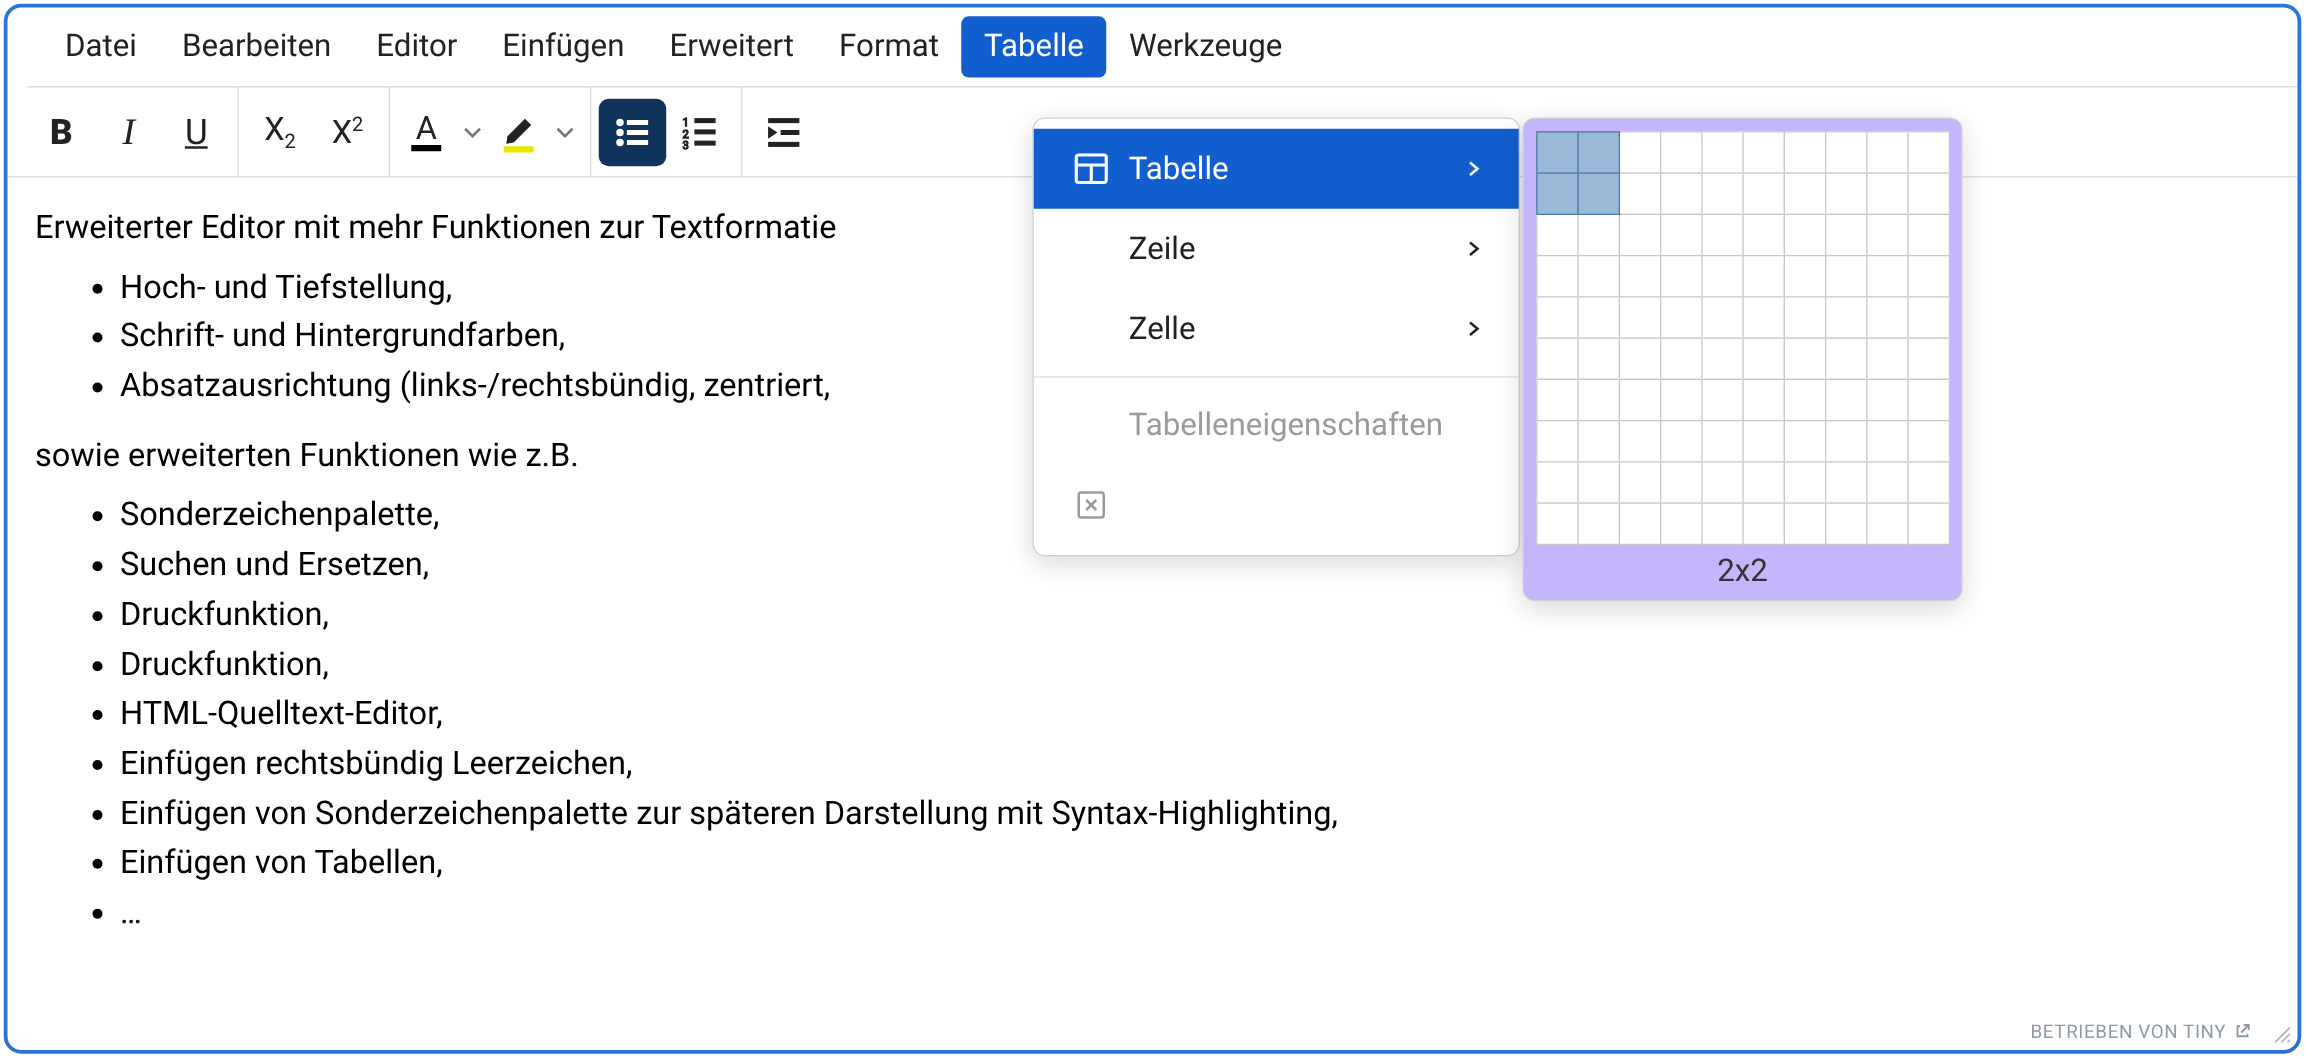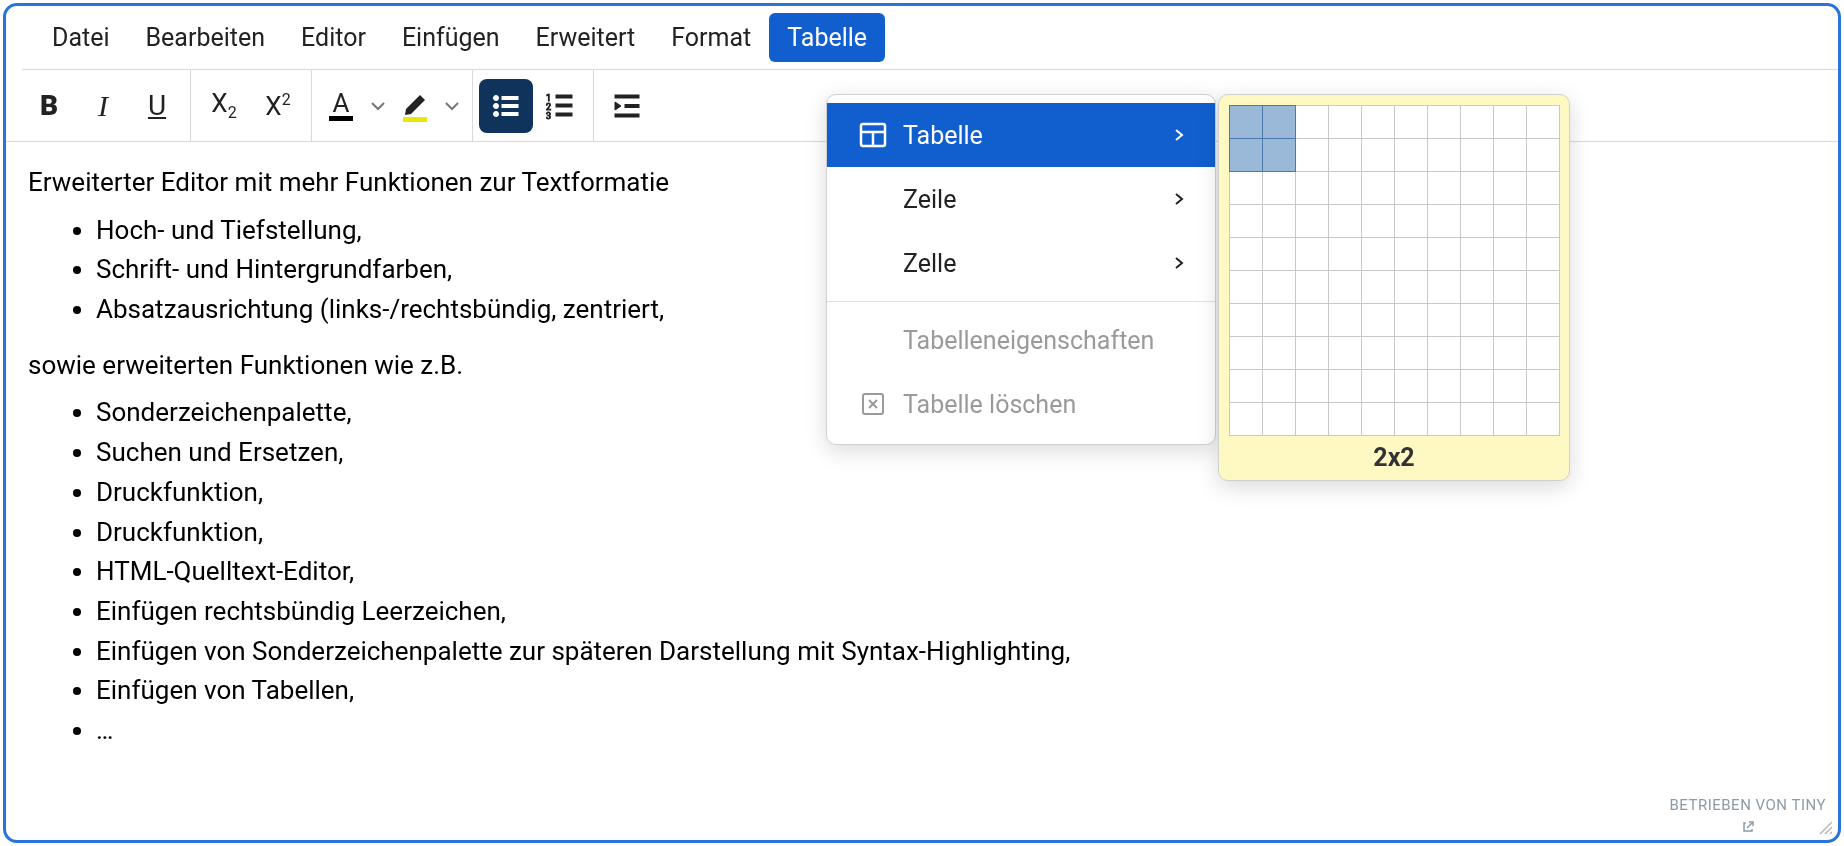--- a/index.html
+++ b/index.html
@@ -203,6 +203,7 @@
     <div class="menubar-item">Erweitert</div>
     <div class="menubar-item">Format</div>
     <div class="menubar-item active">Tabelle</div>
+    <div class="menubar-item">Werkzeuge</div>
   </div>
 
   <div class="toolbar">

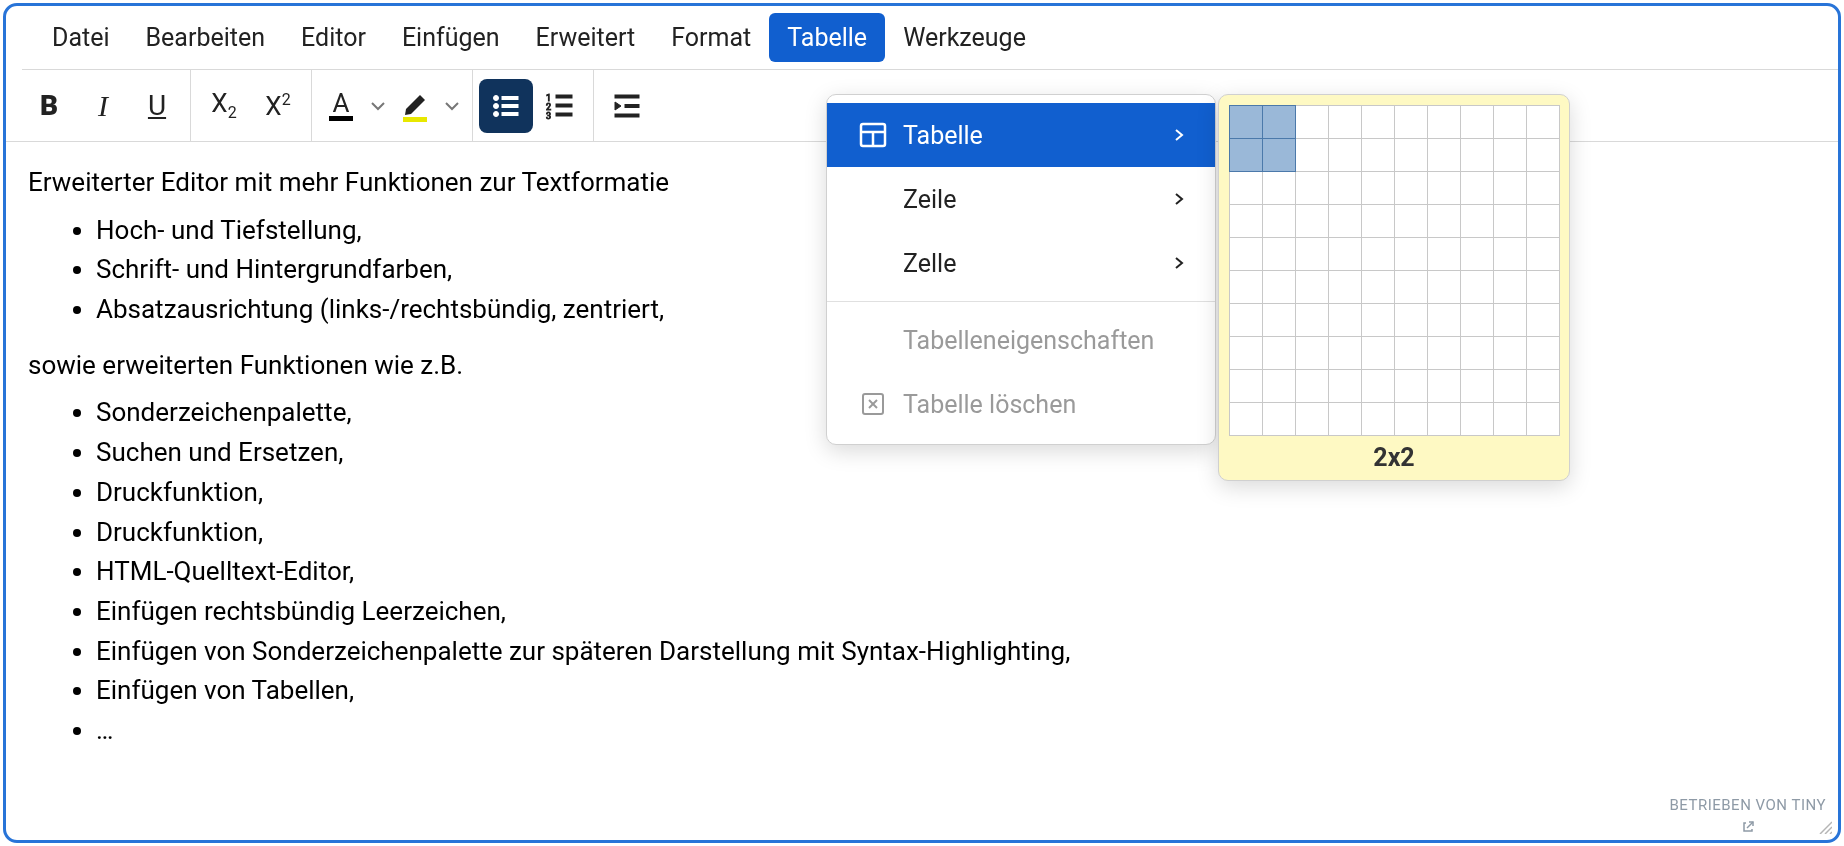--- a/index.html
+++ b/index.html
@@ -355,7 +355,6 @@
           <line x1="18" y1="10" x2="10" y2="18"></line>
         </svg>
       </span>
-      <span class="dd-label">Tabelle löschen</span>
     </div>
   </div>
 

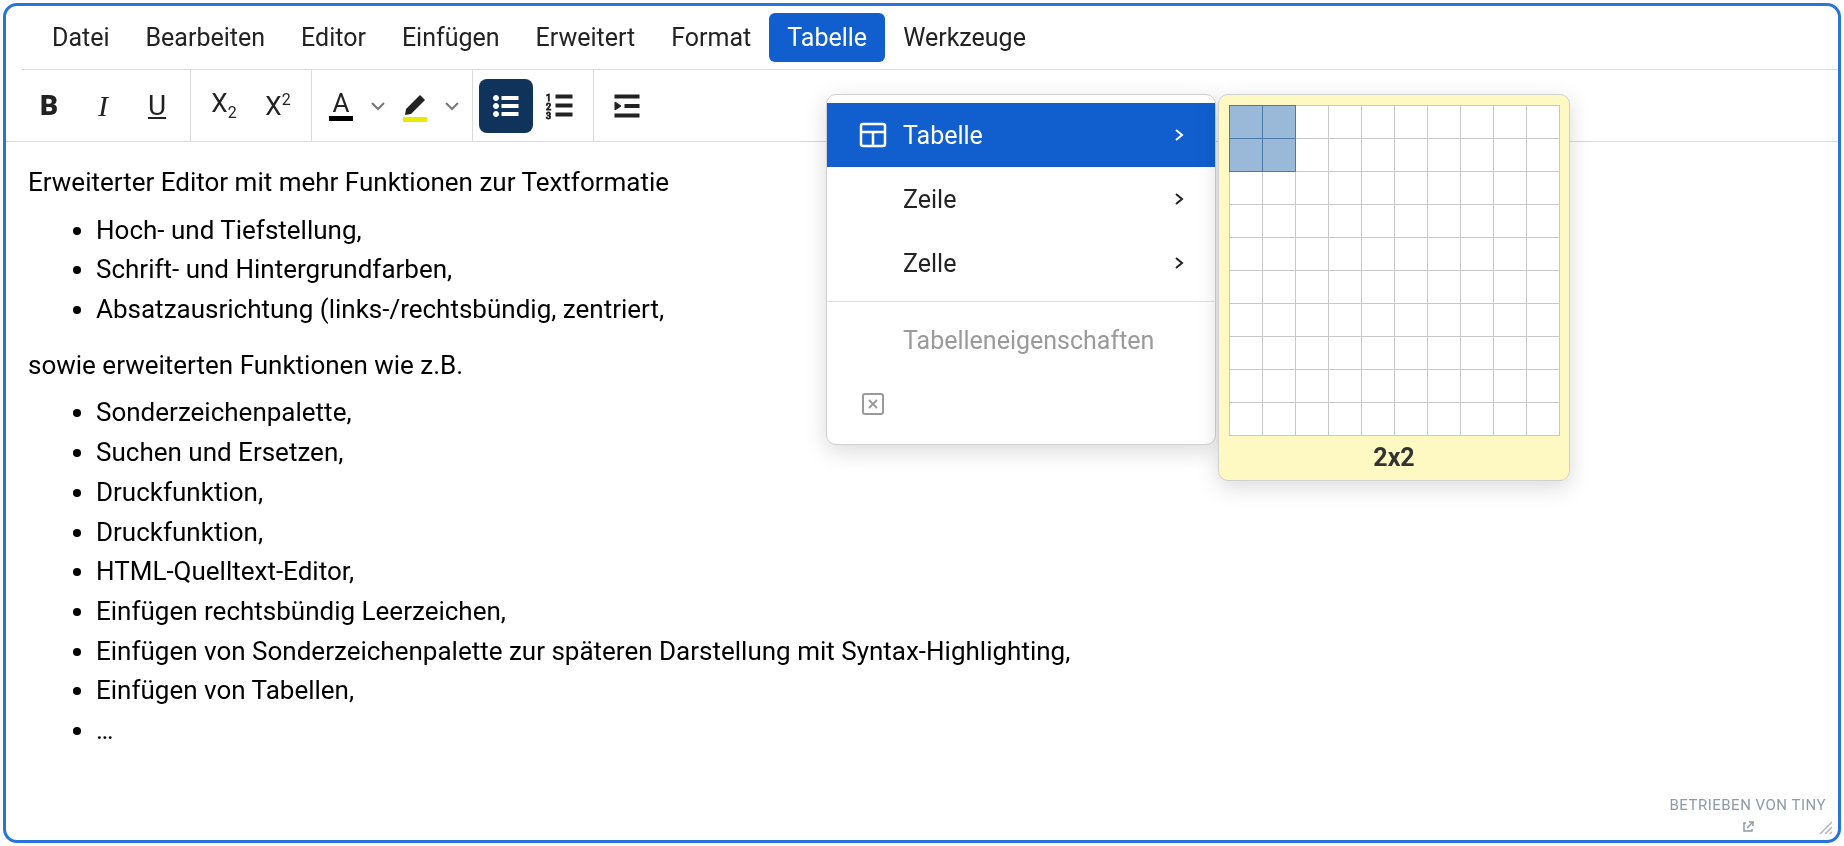--- a/index.html
+++ b/index.html
@@ -140,13 +140,12 @@
     position: absolute;
     top: 88px;
     left: 1212px;
-    background: #fef9c3;
+    background: #c4b5fd;
     border: 1px solid #d0d0d0;
     border-radius: 10px;
     box-shadow: 0 6px 22px rgba(0,0,0,0.15);
     padding: 10px 10px 8px 10px;
     z-index: 60;
-    font-weight: bold;
   }
   .grid {
     display: grid;

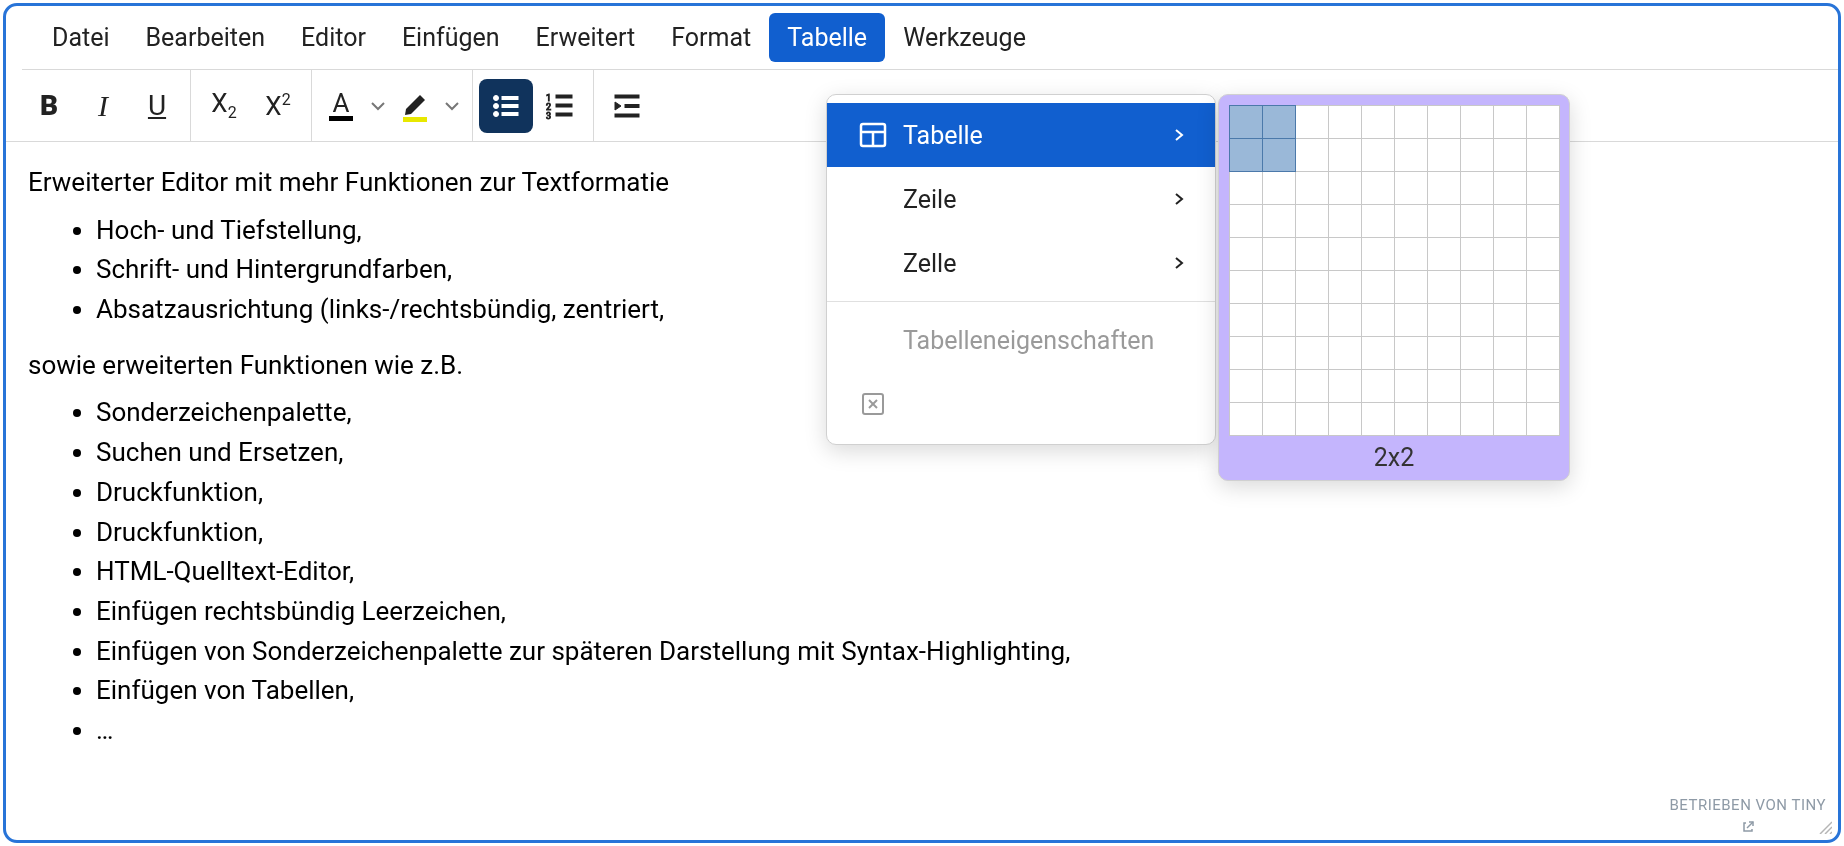--- a/index.html
+++ b/index.html
@@ -172,7 +172,7 @@
   
   .brand {
     position: absolute;
-    right: 12px;
+    right: 37px;
     bottom: 6px;
     font-size: 15px;
     letter-spacing: 0.5px;
@@ -180,7 +180,6 @@
     display:flex;
     align-items:center;
     gap:6px;
-    flex-direction:column;
   }
   .resize-handle {
     position:absolute;

